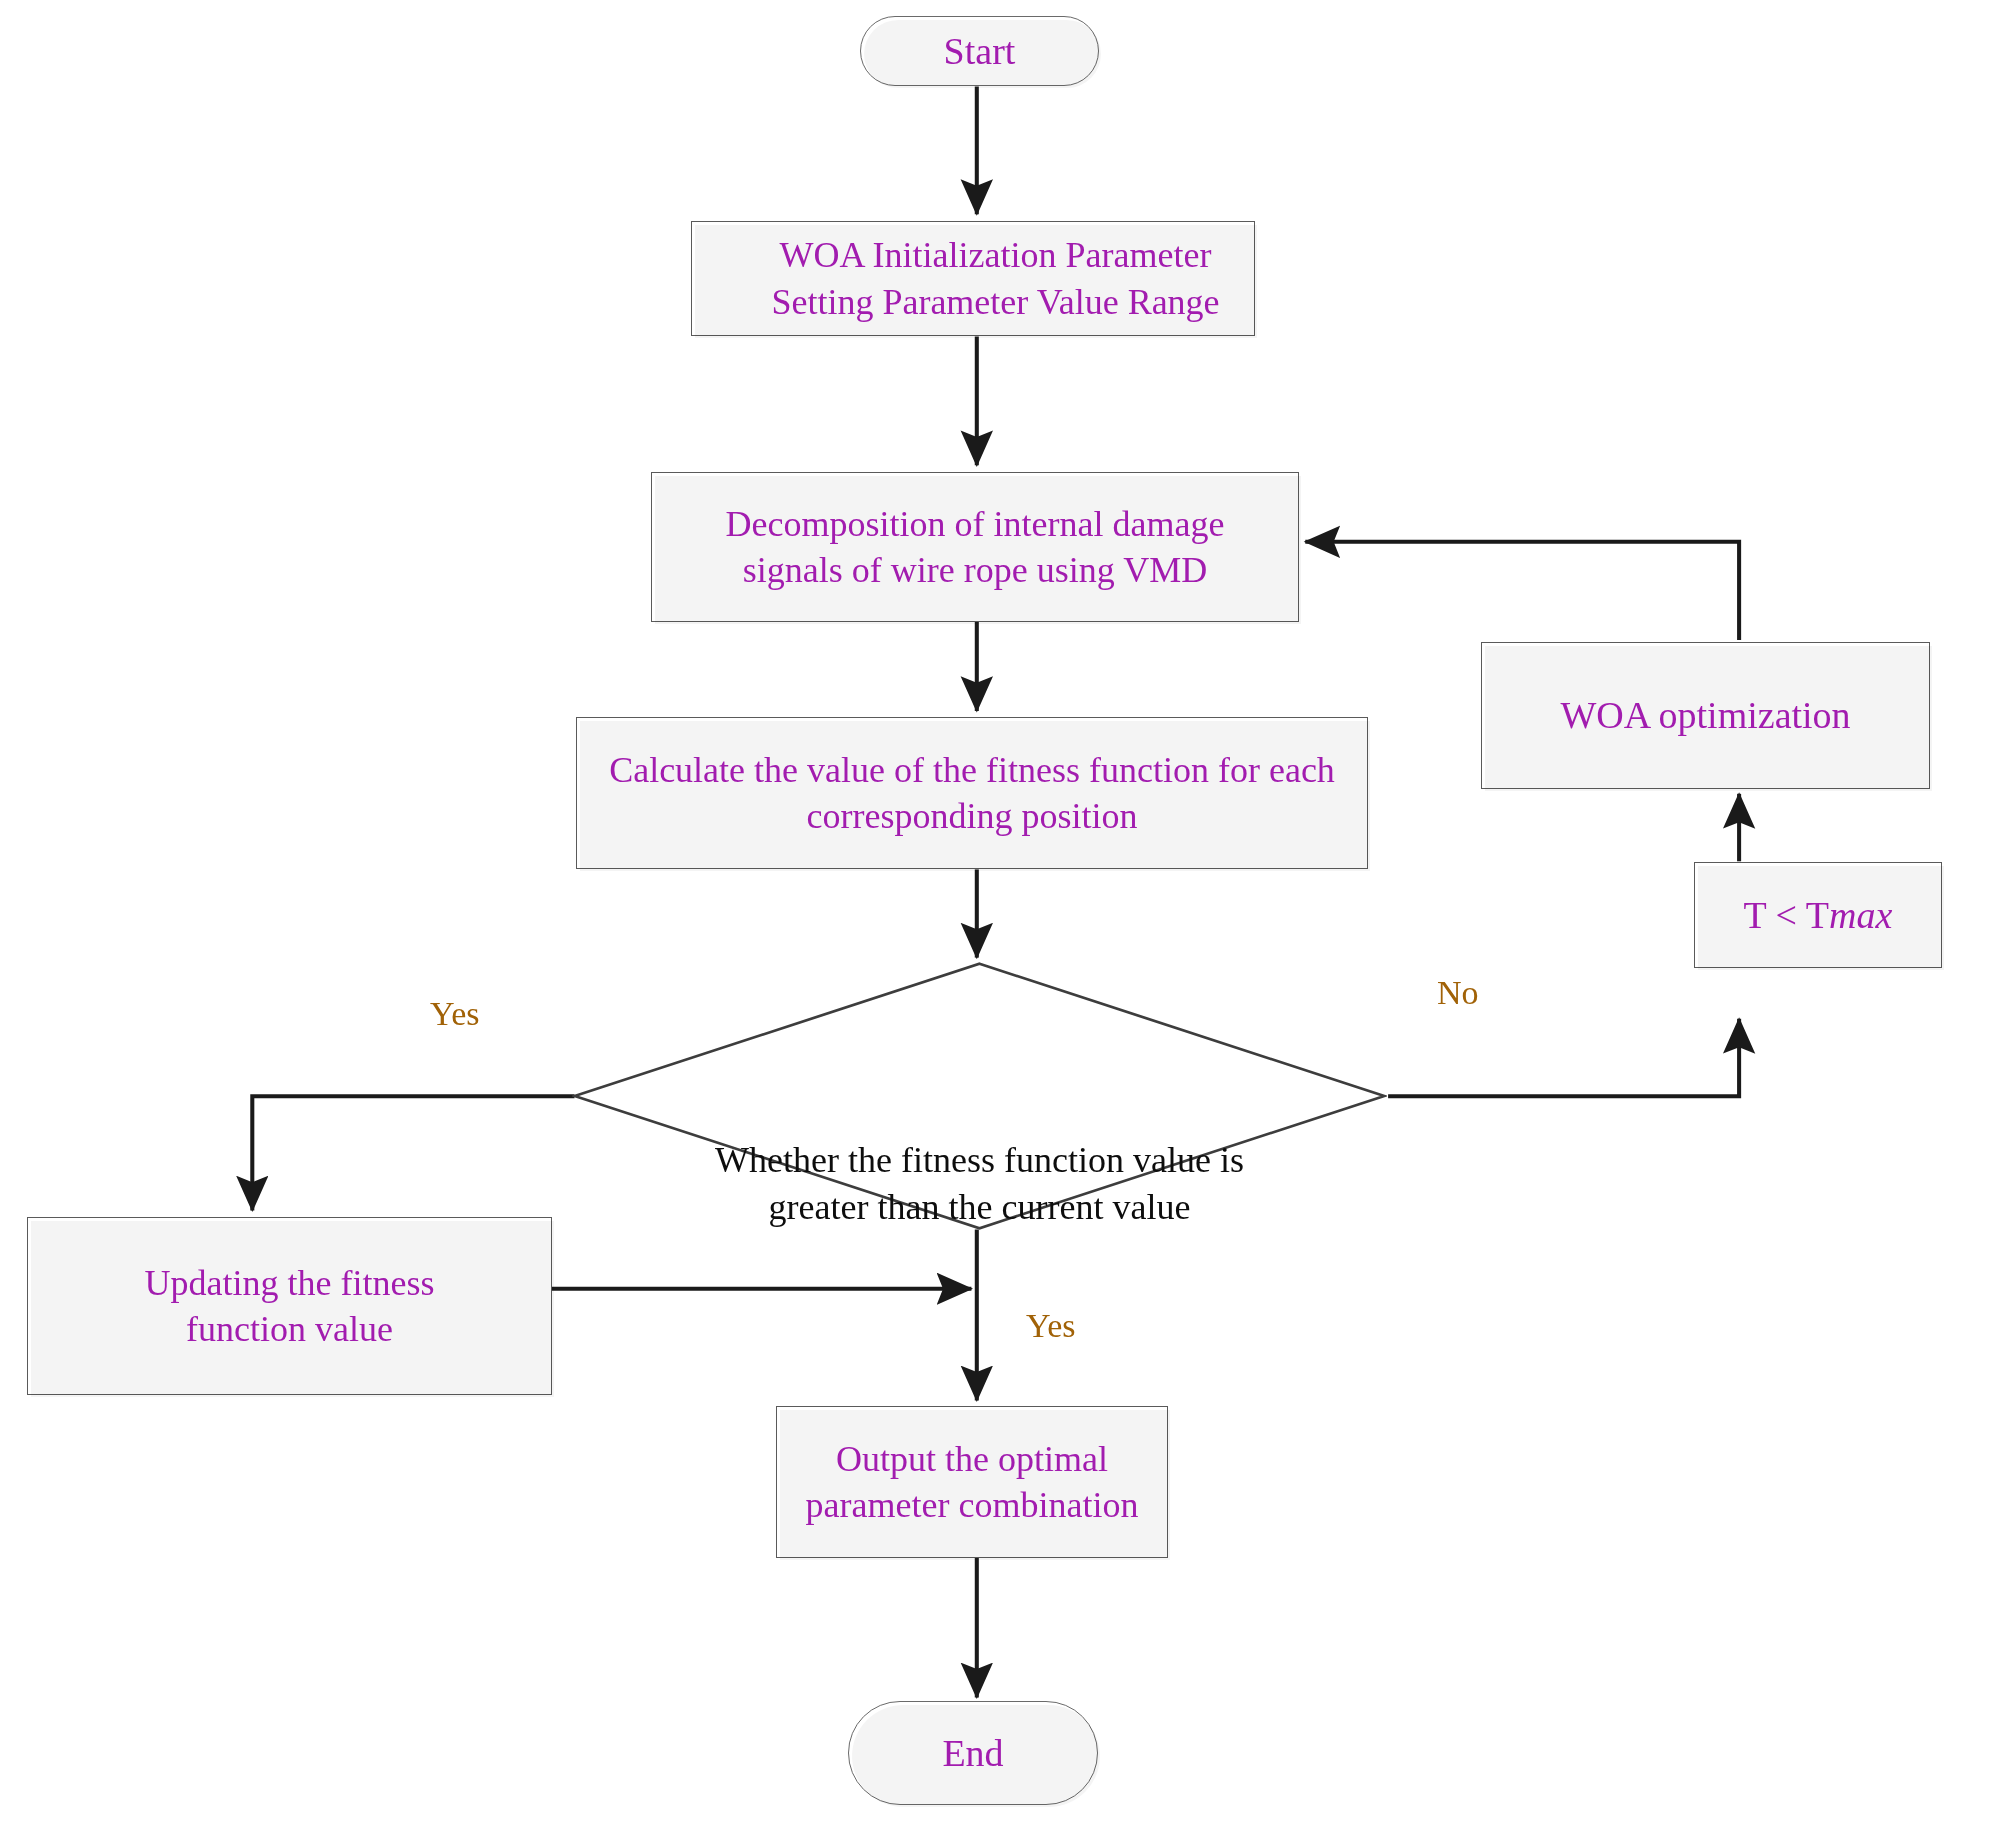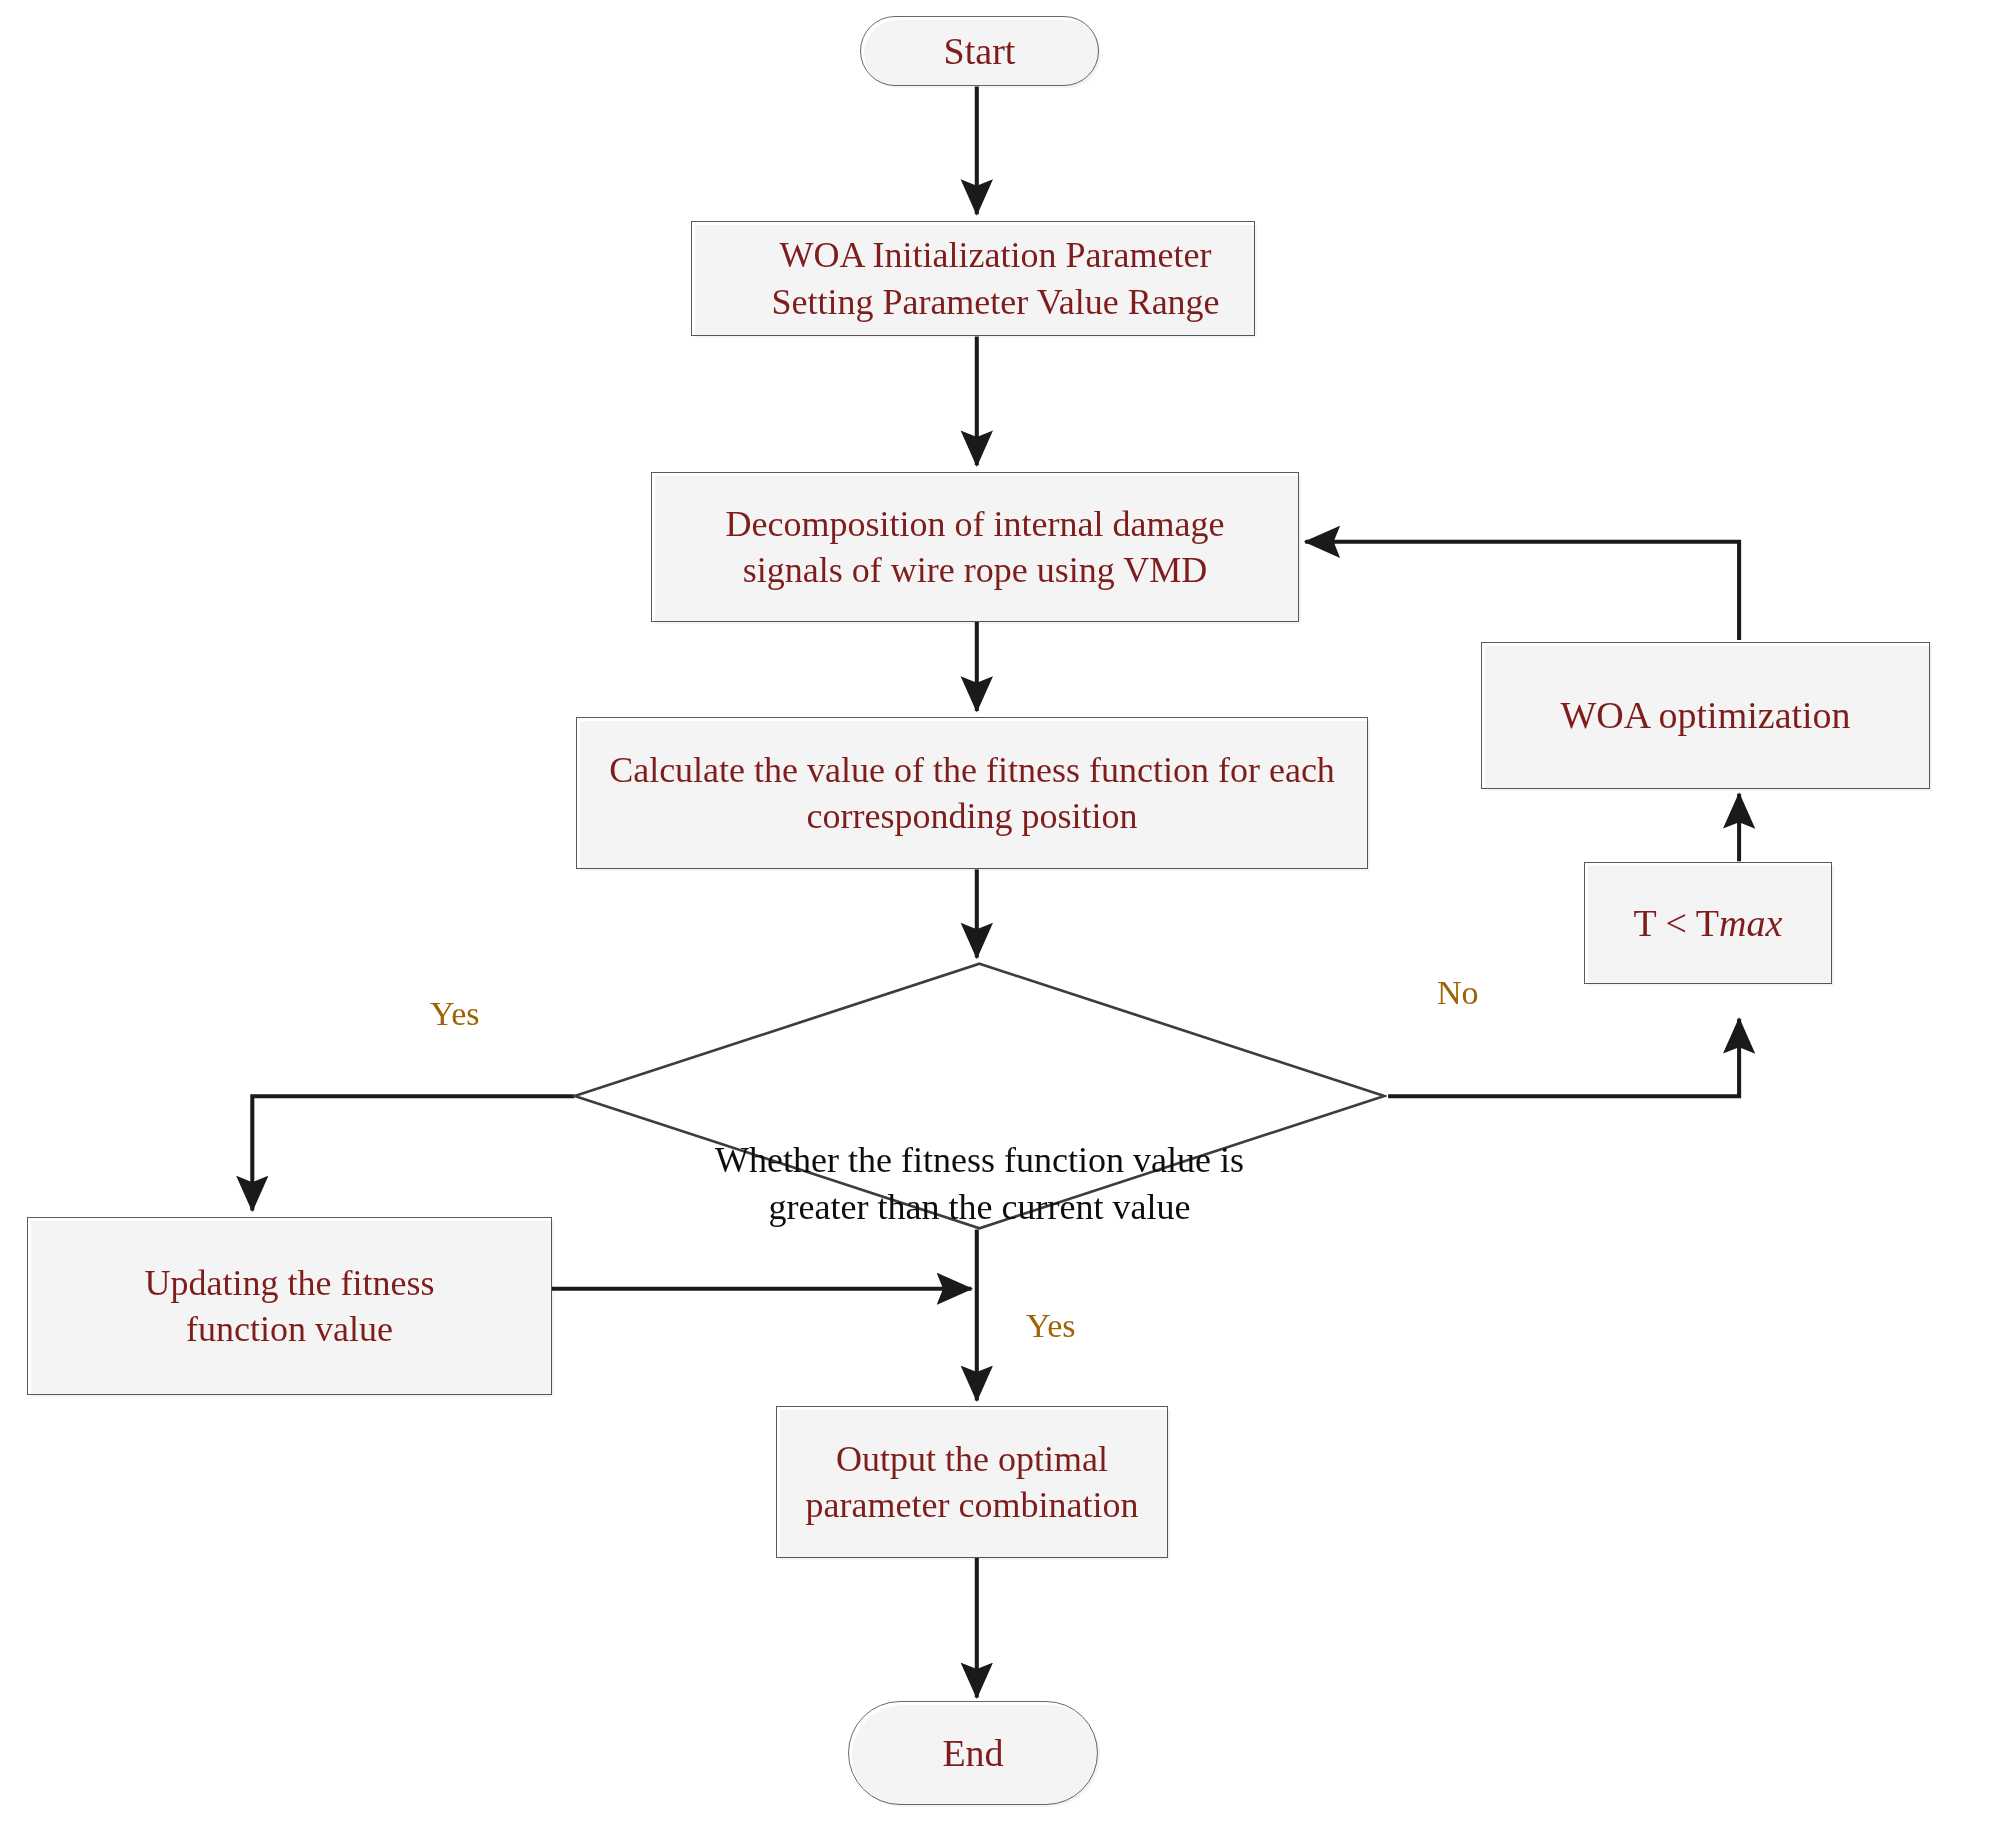--- a/index.html
+++ b/index.html
@@ -30,7 +30,7 @@
     align-items: center;
     justify-content: center;
     text-align: center;
-    color: #7f1d1d;
+    color: #a21caf;
     background: #ffffff;
     border: 1.8px solid #5a5a5a;
     line-height: 1.28;

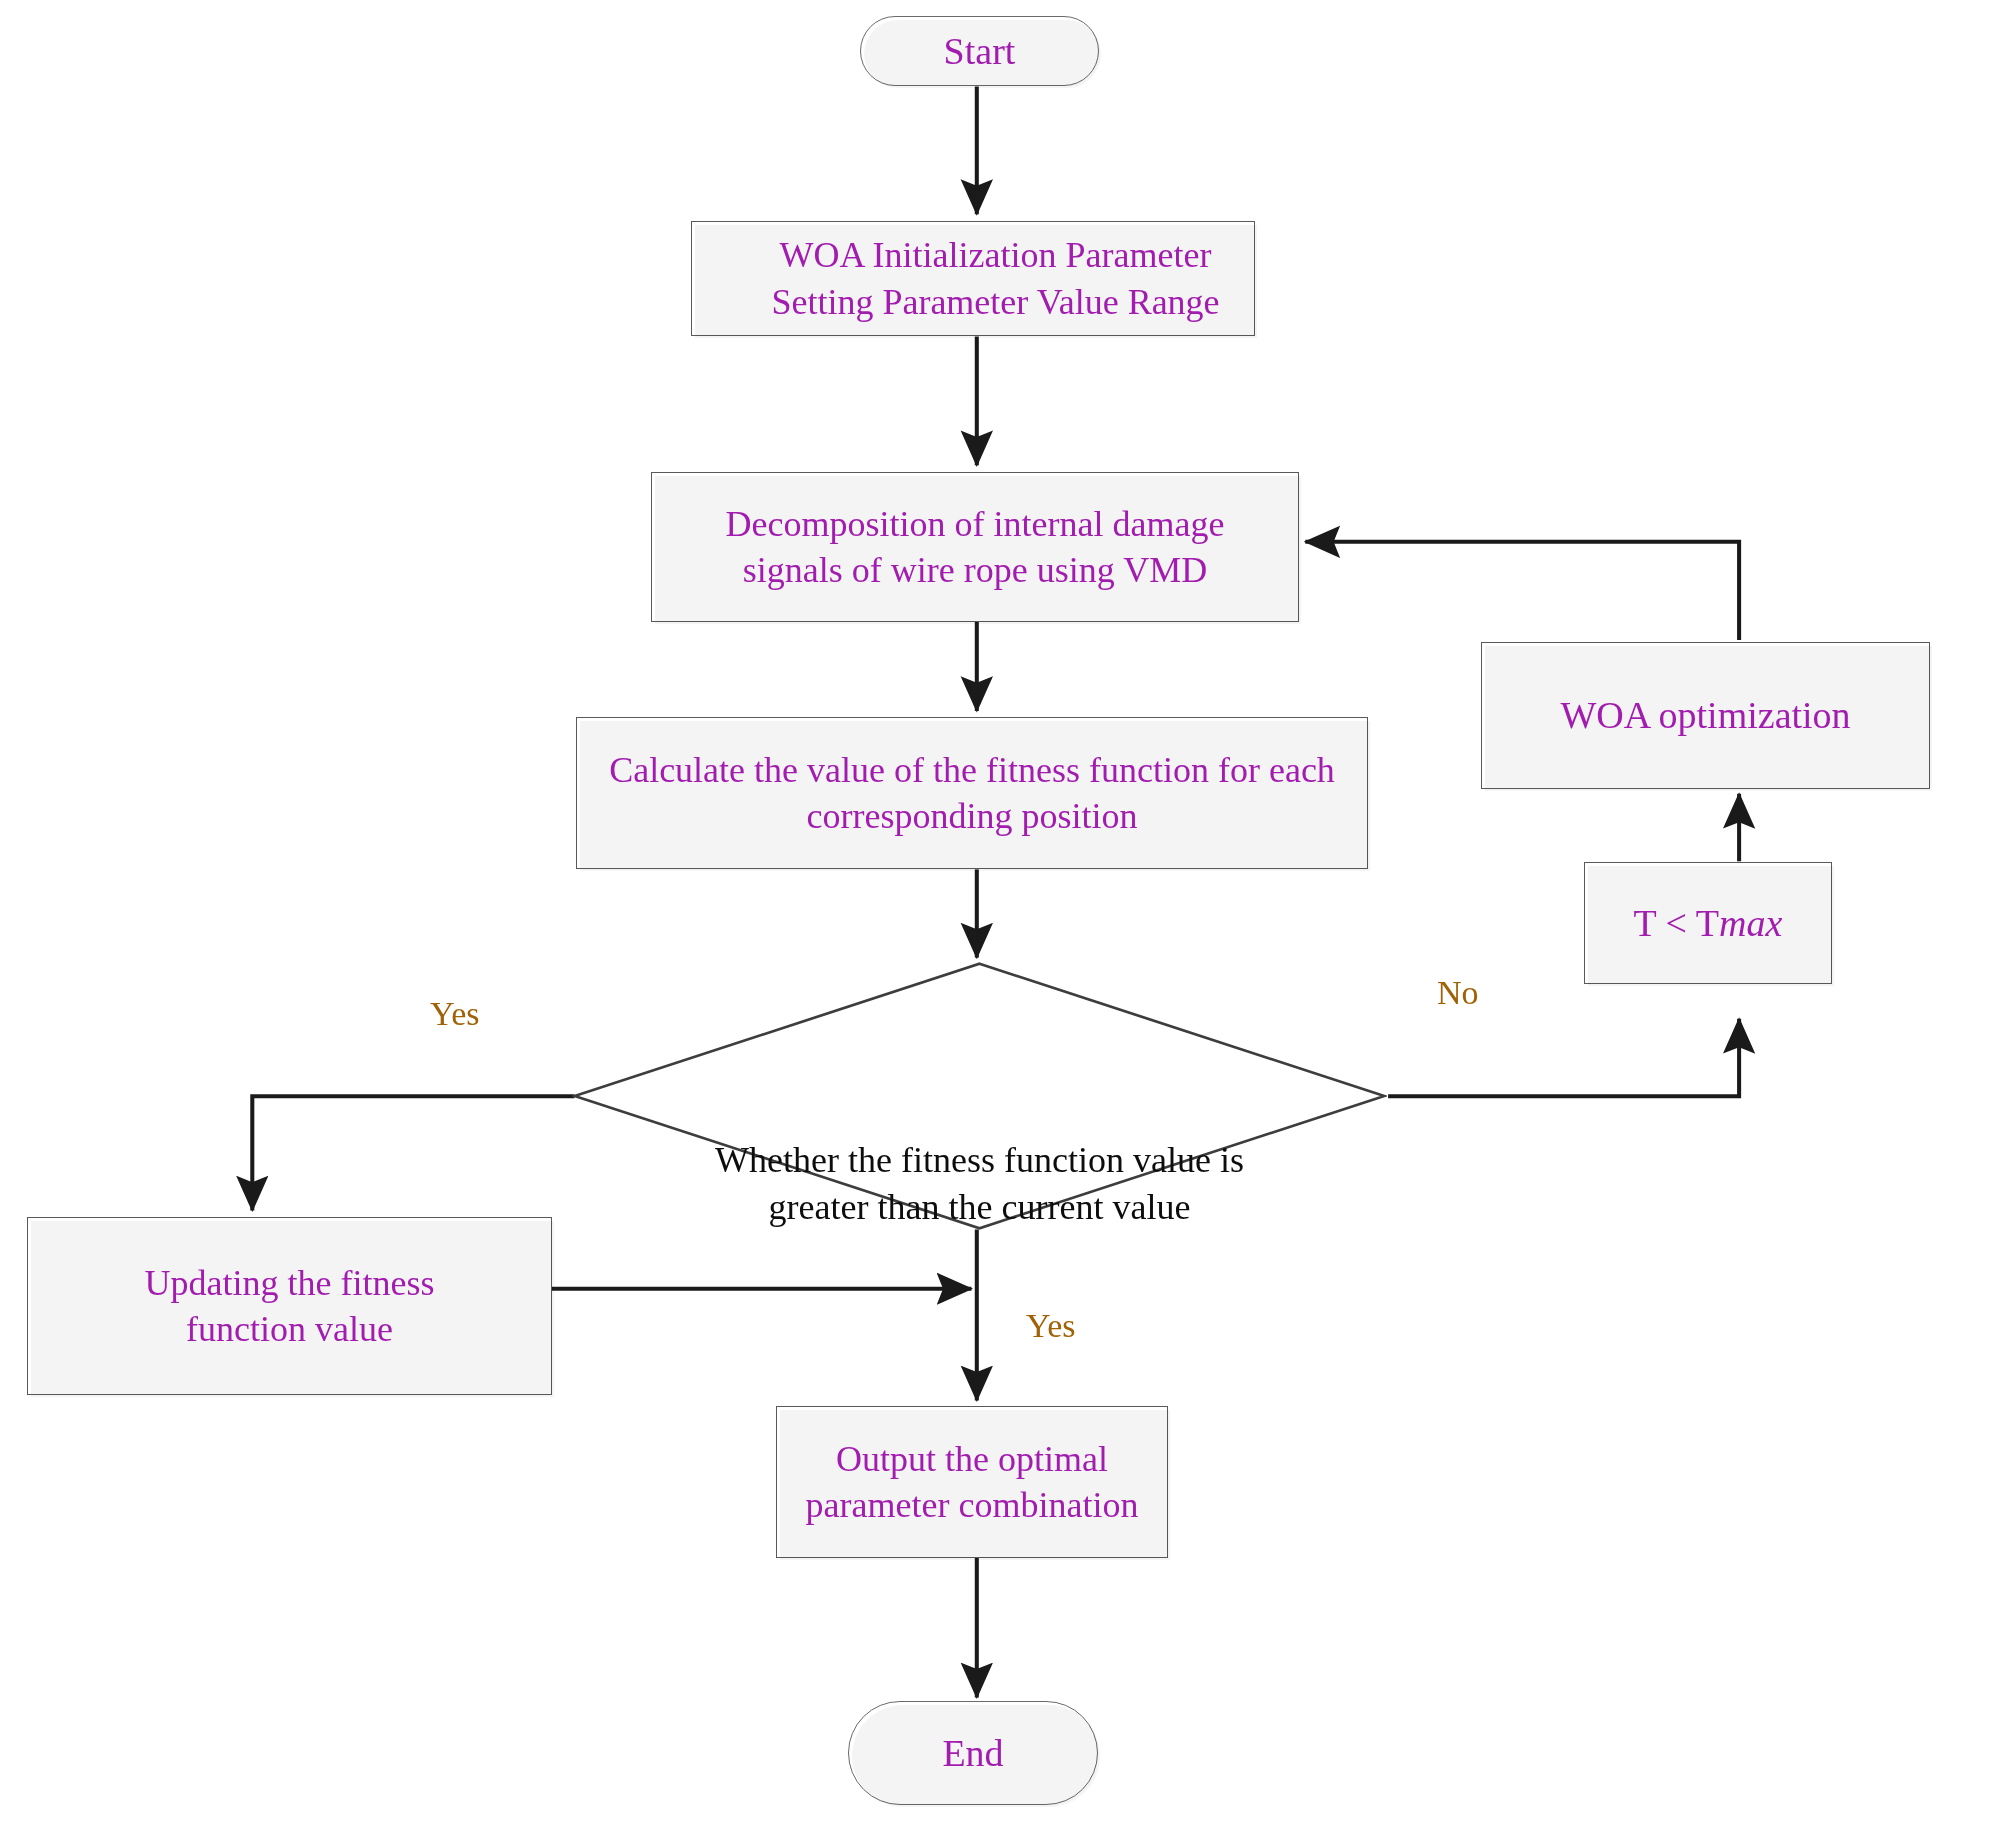--- a/index.html
+++ b/index.html
@@ -171,7 +171,7 @@
     <span class="txt">WOA optimization</span>
   </div>
 
-  <div class="node fs-42" style="left:1584px; top:862px; width:248px; height:122px;">
+  <div class="node fs-42" style="left:1694px; top:862px; width:248px; height:106px;">
     <span class="txt"><span>T &lt; T</span><em class="ital">max</em></span>
   </div>
 

